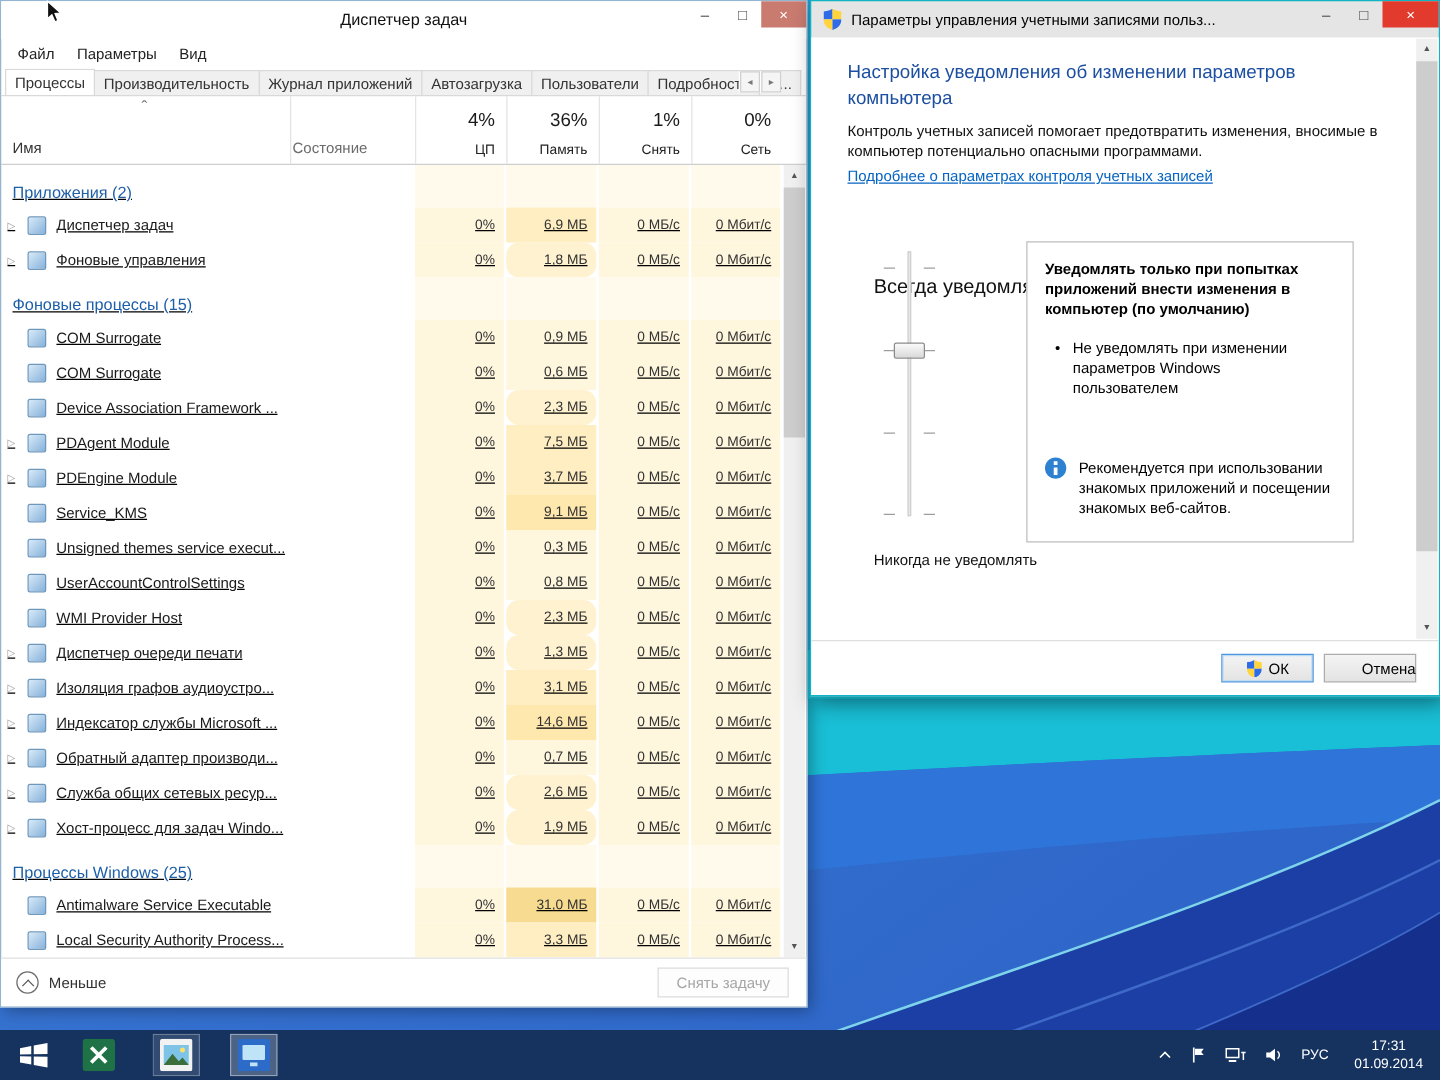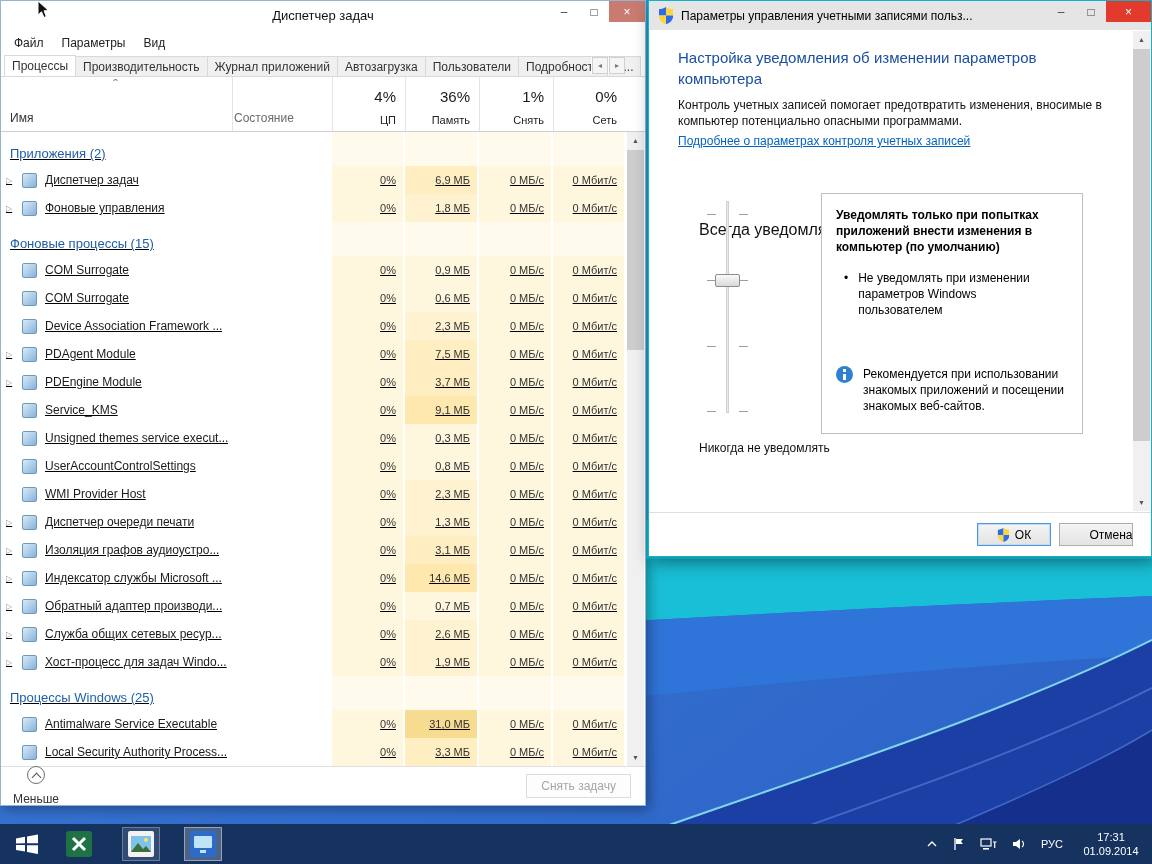--- a/index.html
+++ b/index.html
@@ -61,7 +61,7 @@
   .proc-name { overflow:hidden; text-overflow:ellipsis; }
   .val { font-size:11px; color:#333; display:flex; align-items:center; justify-content:flex-end; padding-right:7px; }
   .h0{background:var(--h0,#FFFAEB);} .h1{background:var(--h1,#FFF6DE);}
-  .h2{background:var(--h2,#FFF2D0);} .h3{background:var(--h3,#FFEEC2);}
+  .h2{background:var(--h2,#FFF2D0);border-radius:10px;} .h3{background:var(--h3,#FFEEC2);}
   .h4{background:var(--h4,#FFE8AE);} .h5{background:var(--h5,#F7DB90);}
 
   .tm-scroll { position:absolute; right:1px; top:131px; width:17px; height:634px; background:#F0F0F0; }

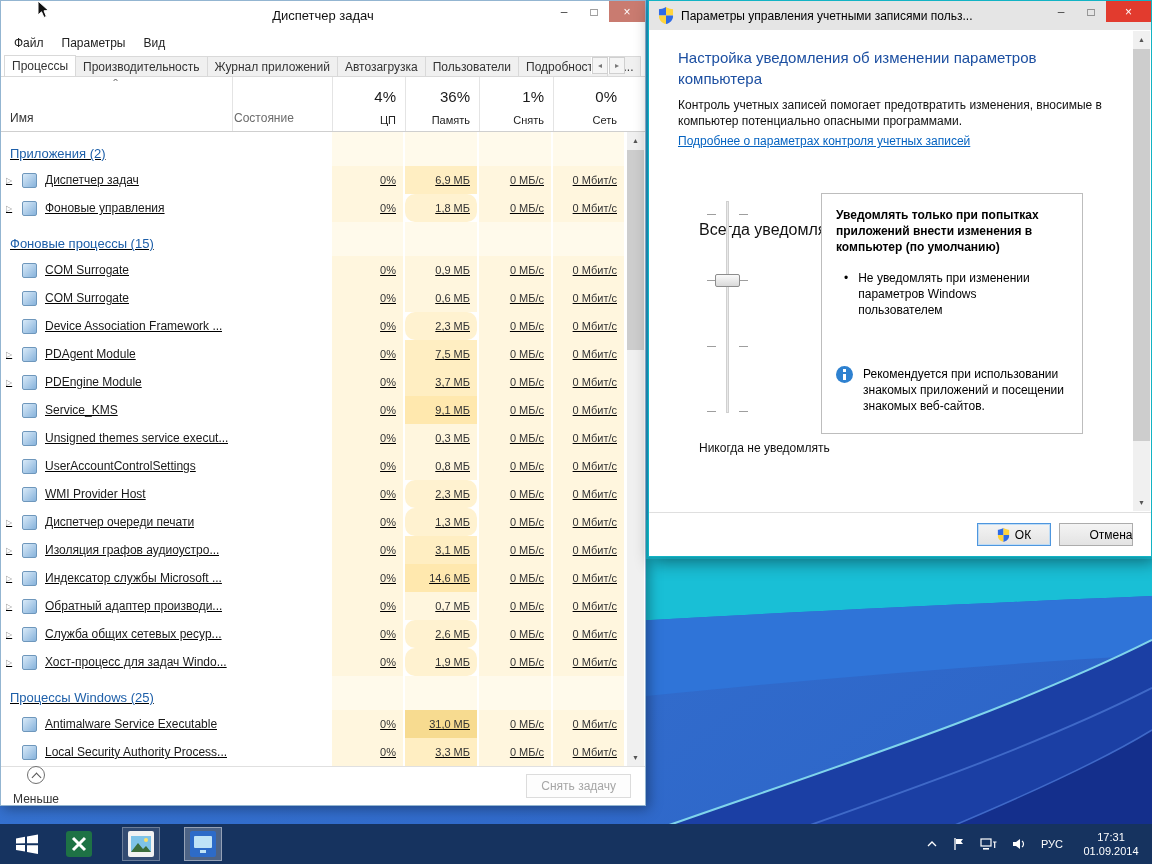--- a/index.html
+++ b/index.html
@@ -72,7 +72,7 @@
 
   .tm-footer { position:absolute; left:0; right:0; bottom:0; height:39px; border-top:1px solid #E0E0E0;
     display:flex; align-items:center; justify-content:space-between; padding:0 14px 0 12px; background:#fff; }
-  .details-toggle { display:flex; align-items:center; gap:8px; font-size:12px; color:#333;flex-direction:column; }
+  .details-toggle { display:flex; align-items:center; gap:8px; font-size:12px; color:#333; }
   .circle-icon { width:18px; height:18px; border-radius:50%; border:1px solid #707070; position:relative; }
   .circle-icon::after { content:""; position:absolute; left:5px; top:7px; width:6px; height:6px;
     border-left:1px solid #555; border-top:1px solid #555; transform:rotate(45deg); }

